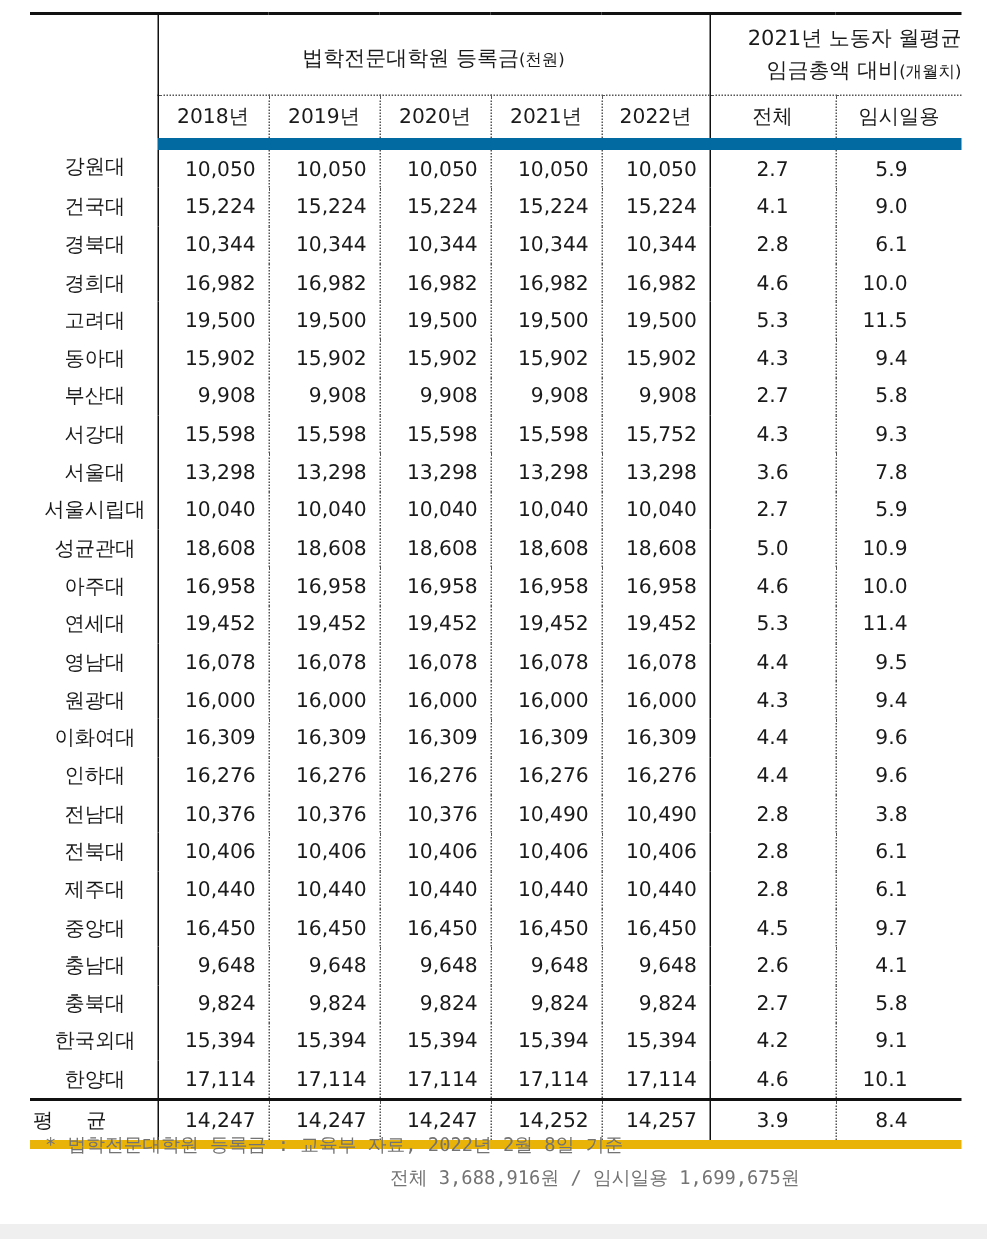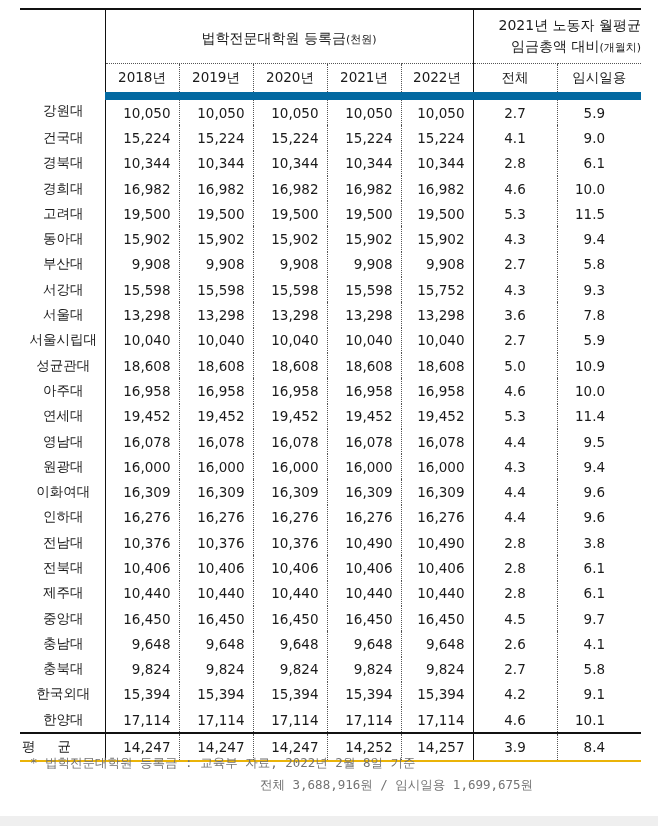--- a/index.html
+++ b/index.html
@@ -17,7 +17,7 @@
   .tbl tr.r td { height: 25.3px; font-size: 13.5px; }
   .tbl tr.avg td { height: 26px; font-size: 13.5px; }
   .top { border-top: 2px solid #111; }
-  .bot { border-bottom: 2px solid #eab308; margin-left: 44px; }
+  .bot { border-bottom: 6px solid #eab308; margin-left: 44px; }
   .lbl { text-align: center; padding-left: 2px !important; font-size: 14px; }
   .num { text-align: right; padding-right: 8px !important; }
   .ctr { text-align: center; }

